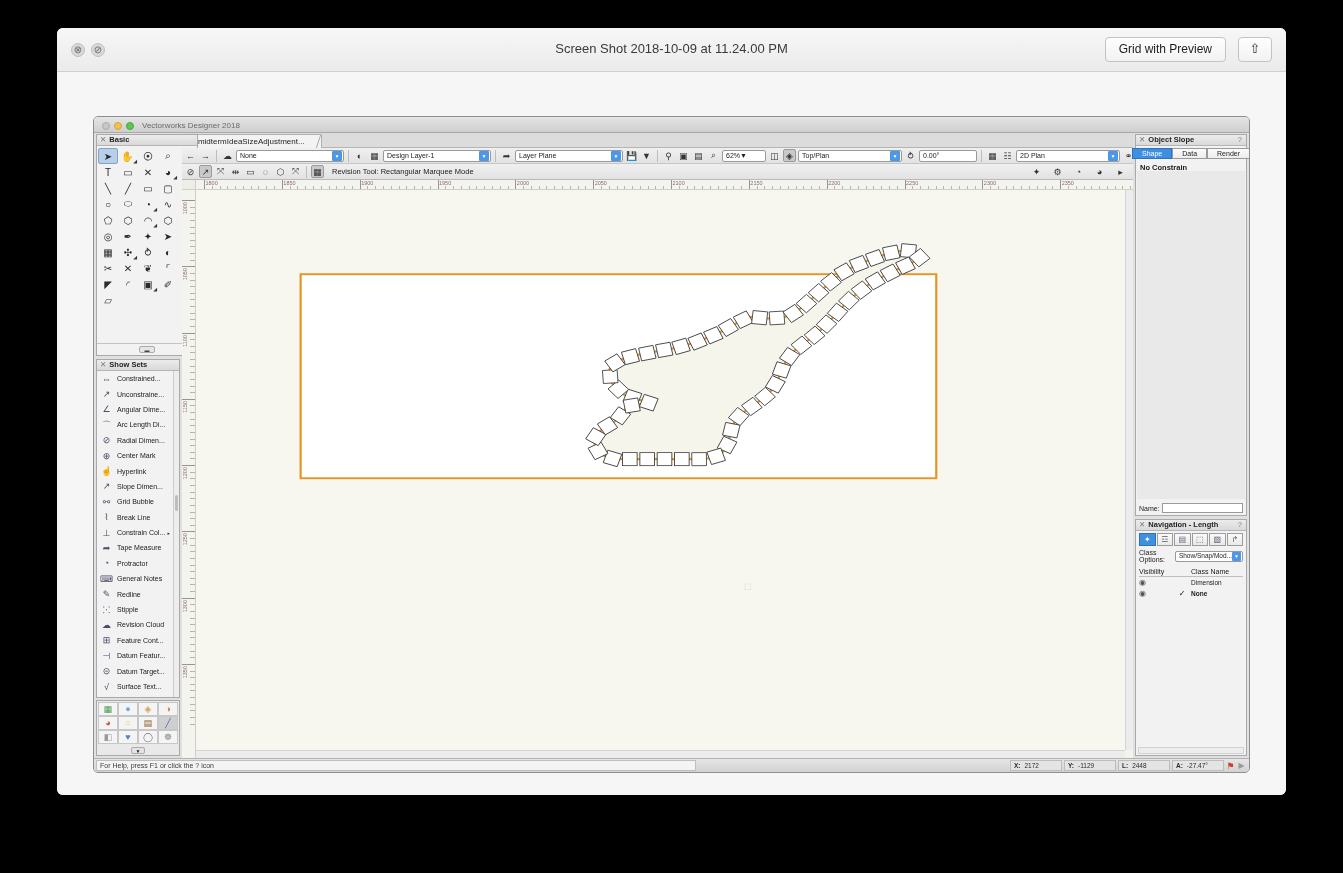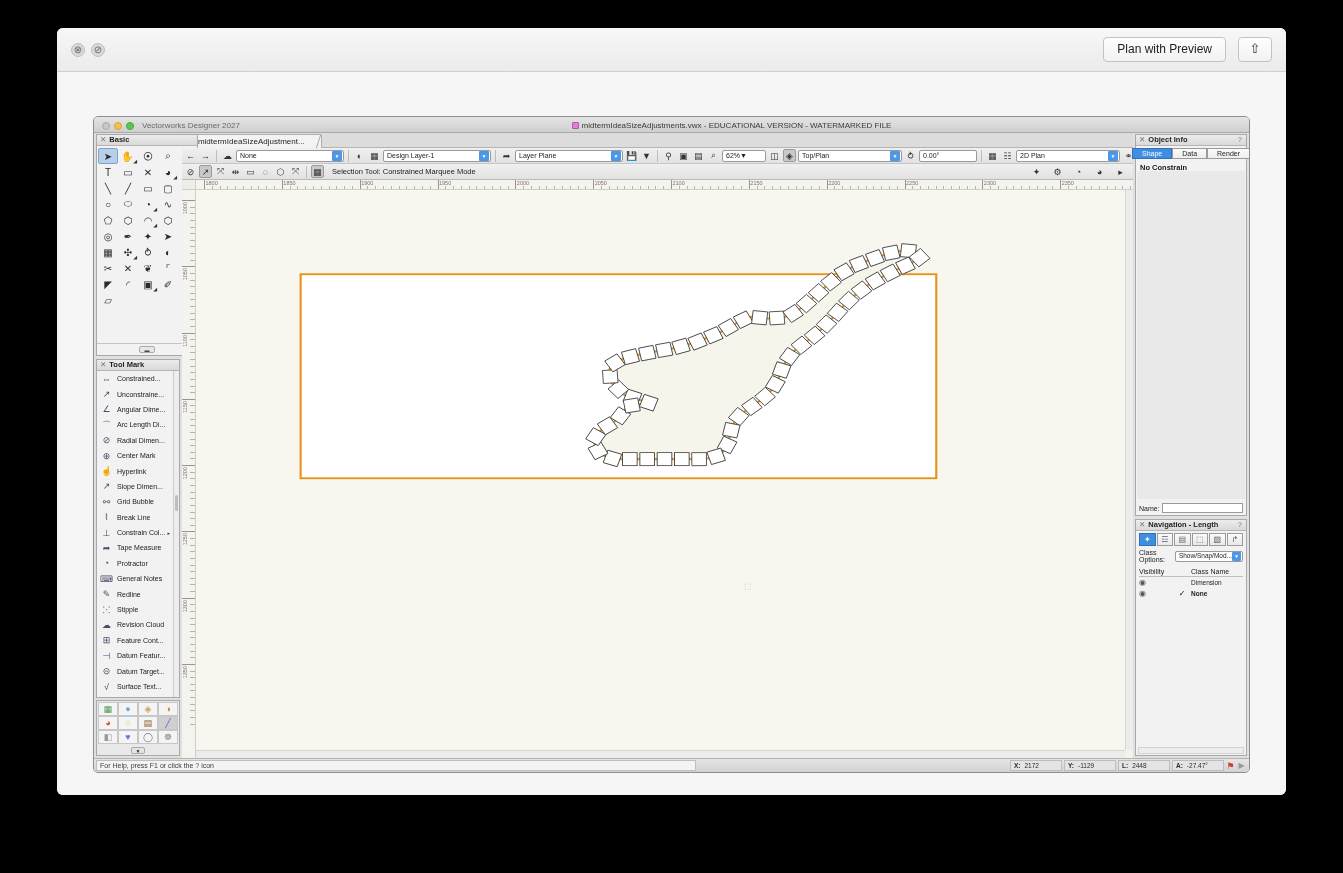--- a/index.html
+++ b/index.html
@@ -307,6 +307,7 @@
   <div id="ql-titlebar">
     <div class="ql-dot" id="ql-close">⊗</div>
     <div class="ql-dot" id="ql-noop">⊘</div>
+    <div id="ql-title">Screen Shot 2018-10-09 at 11.24.00 PM</div>
     <div id="ql-open-btn">Plan with Preview</div>
     <div id="ql-share-btn">⇧</div>
   </div>

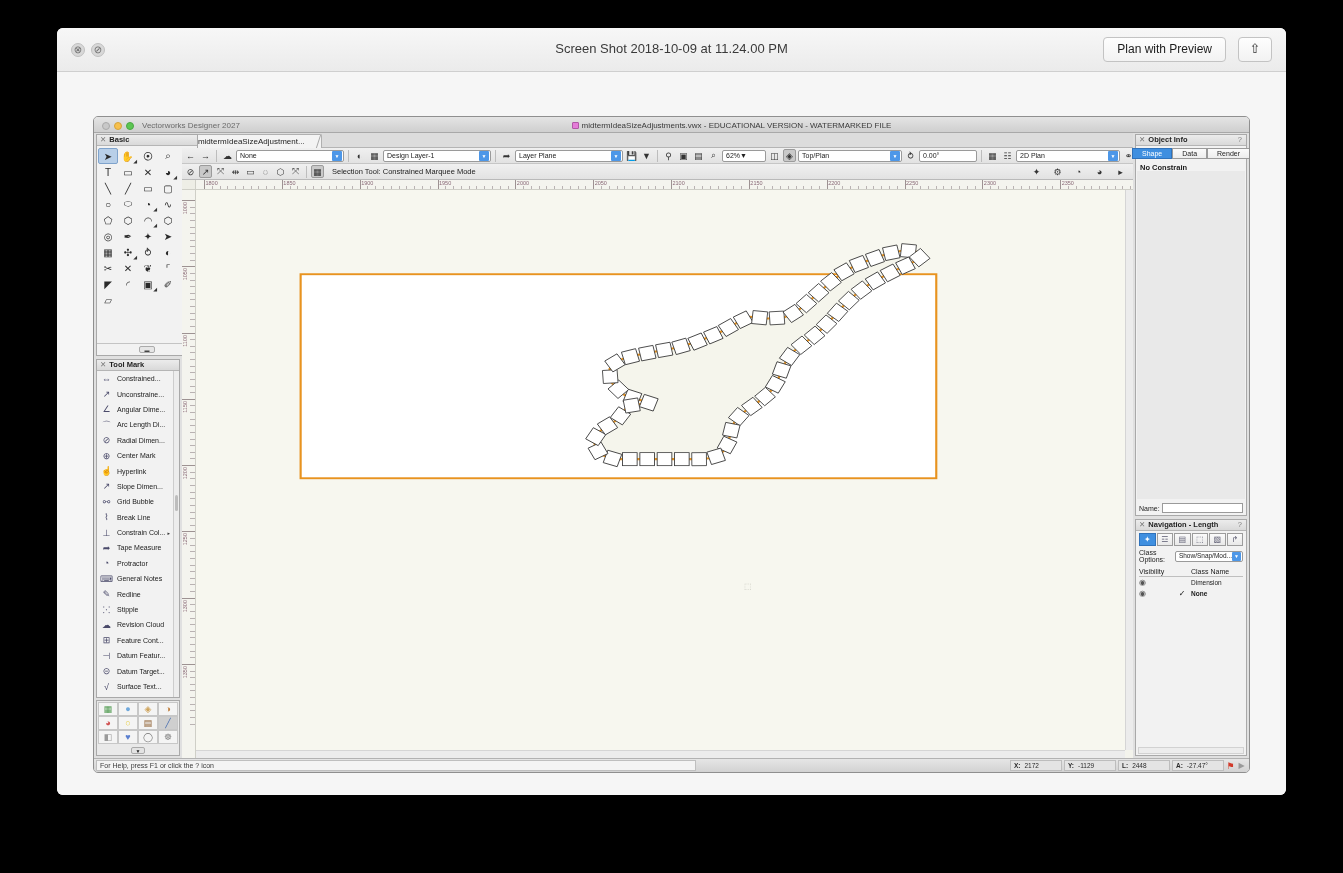--- a/index.html
+++ b/index.html
@@ -308,7 +308,7 @@
     <div class="ql-dot" id="ql-close">⊗</div>
     <div class="ql-dot" id="ql-noop">⊘</div>
     <div id="ql-title">Screen Shot 2018-10-09 at 11.24.00 PM</div>
-    <div id="ql-open-btn">Plan with Preview</div>
+    <div id="ql-open-btn">Grid with Preview</div>
     <div id="ql-share-btn">⇧</div>
   </div>
 

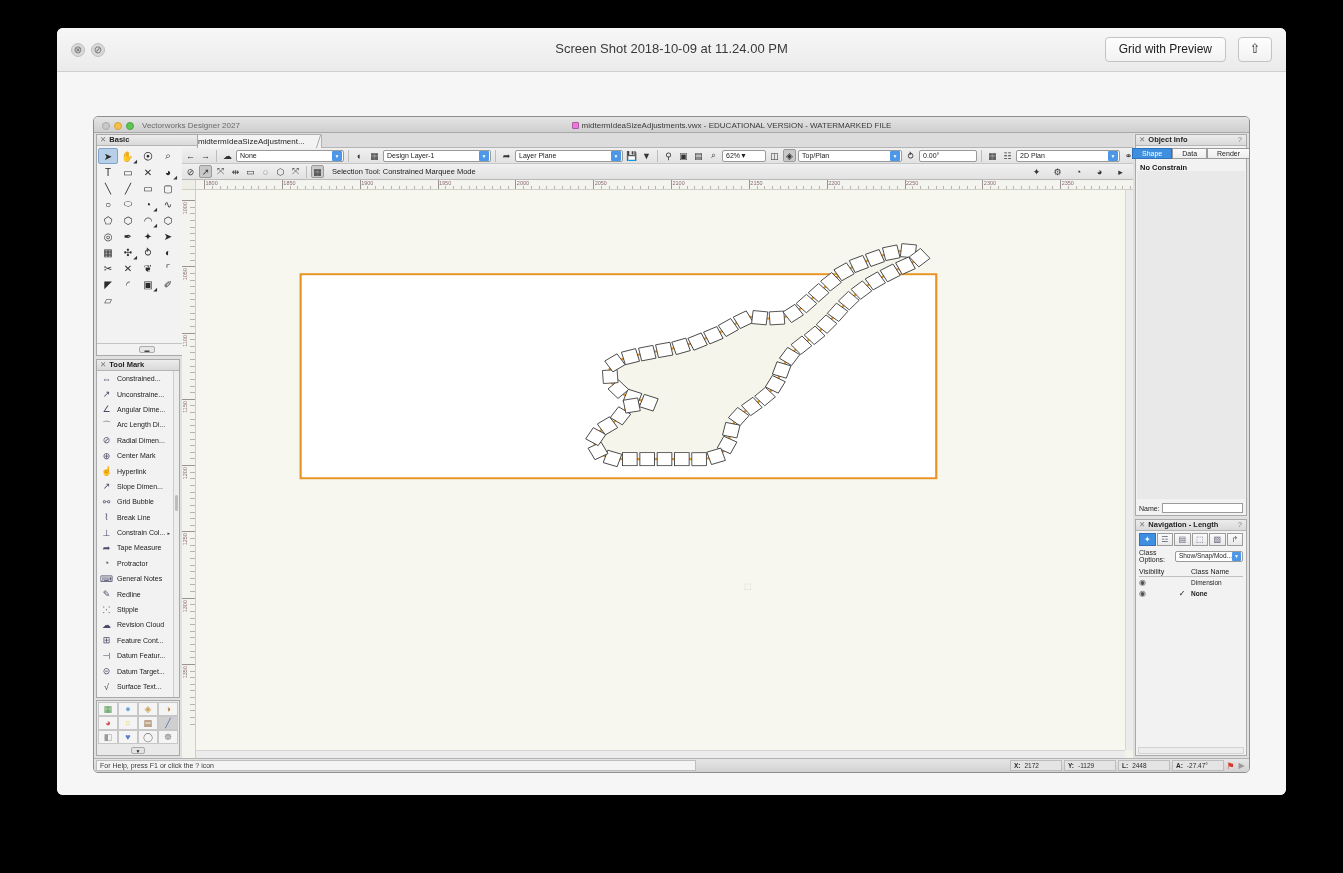--- a/index.html
+++ b/index.html
@@ -320,7 +320,7 @@
         <div class="vw-dot" id="vw-dot-close"></div>
         <div class="vw-dot" id="vw-dot-min"></div>
         <div class="vw-dot" id="vw-dot-max"></div>
-        <div id="vw-app-name">Vectorworks Designer 2027</div>
+        <div id="vw-app-name">Vectorworks Designer 2018</div>
         <div id="vw-doc-title"><span class="vw-doc-icon"></span><span>midtermIdeaSizeAdjustments.vwx - EDUCATIONAL VERSION - WATERMARKED FILE</span></div>
       </div>
 

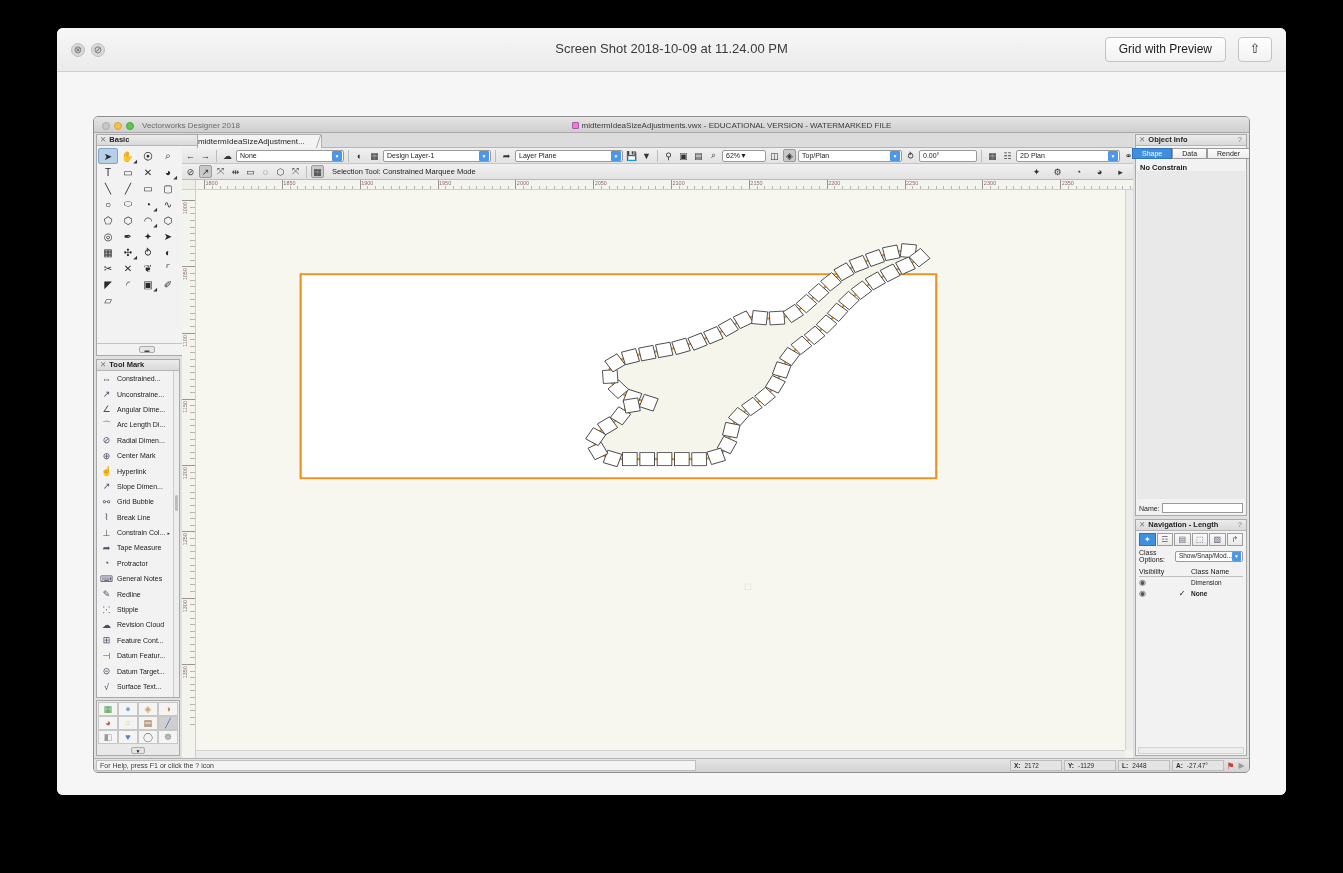--- a/index.html
+++ b/index.html
@@ -321,7 +321,6 @@
         <div class="vw-dot" id="vw-dot-min"></div>
         <div class="vw-dot" id="vw-dot-max"></div>
         <div id="vw-app-name">Vectorworks Designer 2018</div>
-        <div id="vw-doc-title"><span class="vw-doc-icon"></span><span>midtermIdeaSizeAdjustments.vwx - EDUCATIONAL VERSION - WATERMARKED FILE</span></div>
       </div>
 
       <div id="vw-tabstrip">

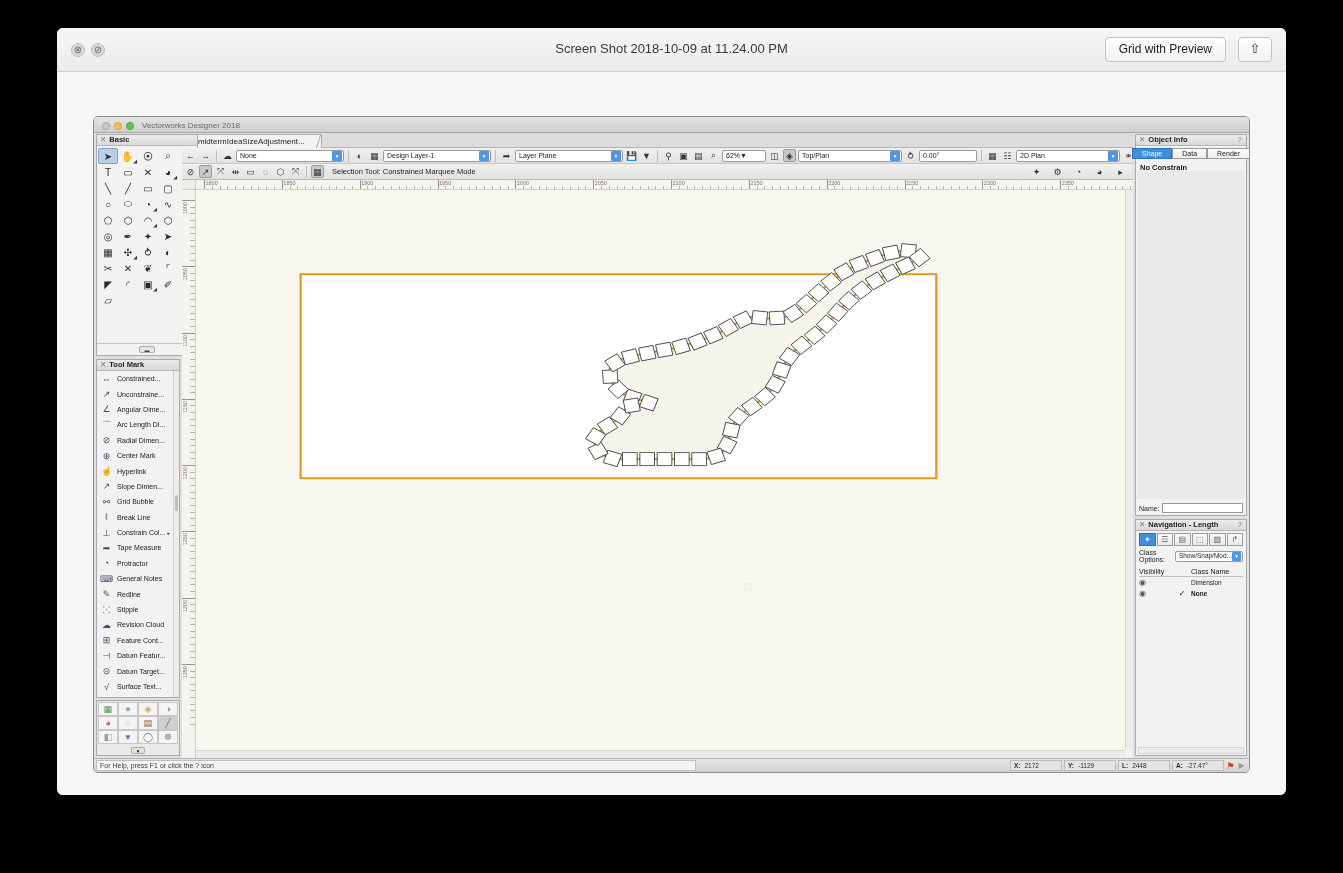--- a/index.html
+++ b/index.html
@@ -879,7 +879,7 @@
       <div id="right-dock">
 
         <div id="pal-objinfo">
-          <div class="pal-header"><span class="x">✕</span><span>Object Info</span><span class="q">?</span></div>
+          <div class="pal-header"><span class="x">✕</span><span>Object Slope</span><span class="q">?</span></div>
           <div id="oi-tabs">
               <div class="oi-tab active">Shape</div>
               <div class="oi-tab">Data</div>

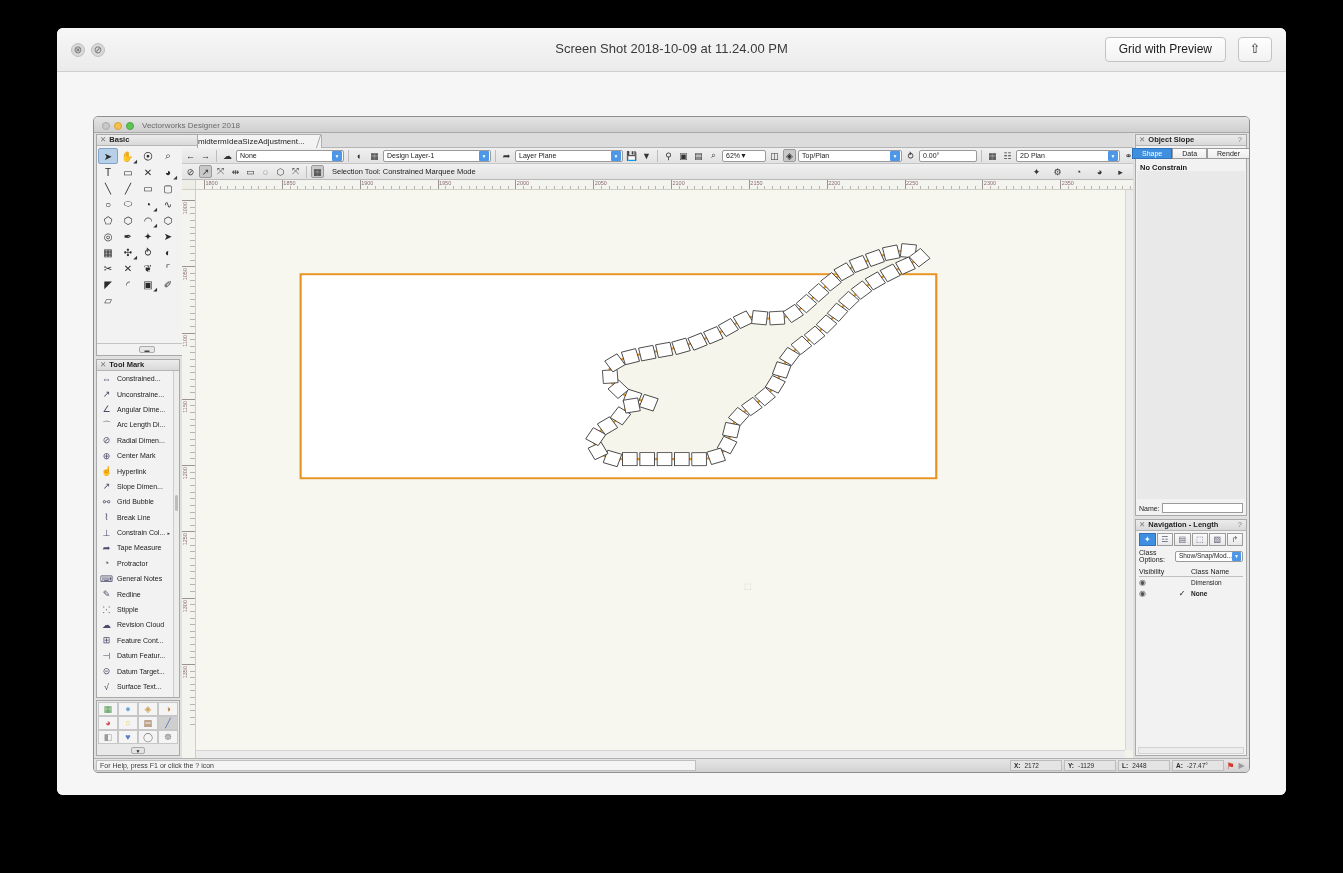--- a/index.html
+++ b/index.html
@@ -556,7 +556,7 @@
           </div>
         <div class="tb-sep"></div>
         <div class="tb-ico sel">▦</div>
-        <div id="tool-mode-text">Selection Tool: Constrained Marquee Mode</div>
+        <div id="tool-mode-text">Revision Tool: Rectangular Marquee Mode</div>
         <div id="tb-row2-right">
             <div class="tb-ico">✦</div>
             <div class="tb-ico">⚙</div>

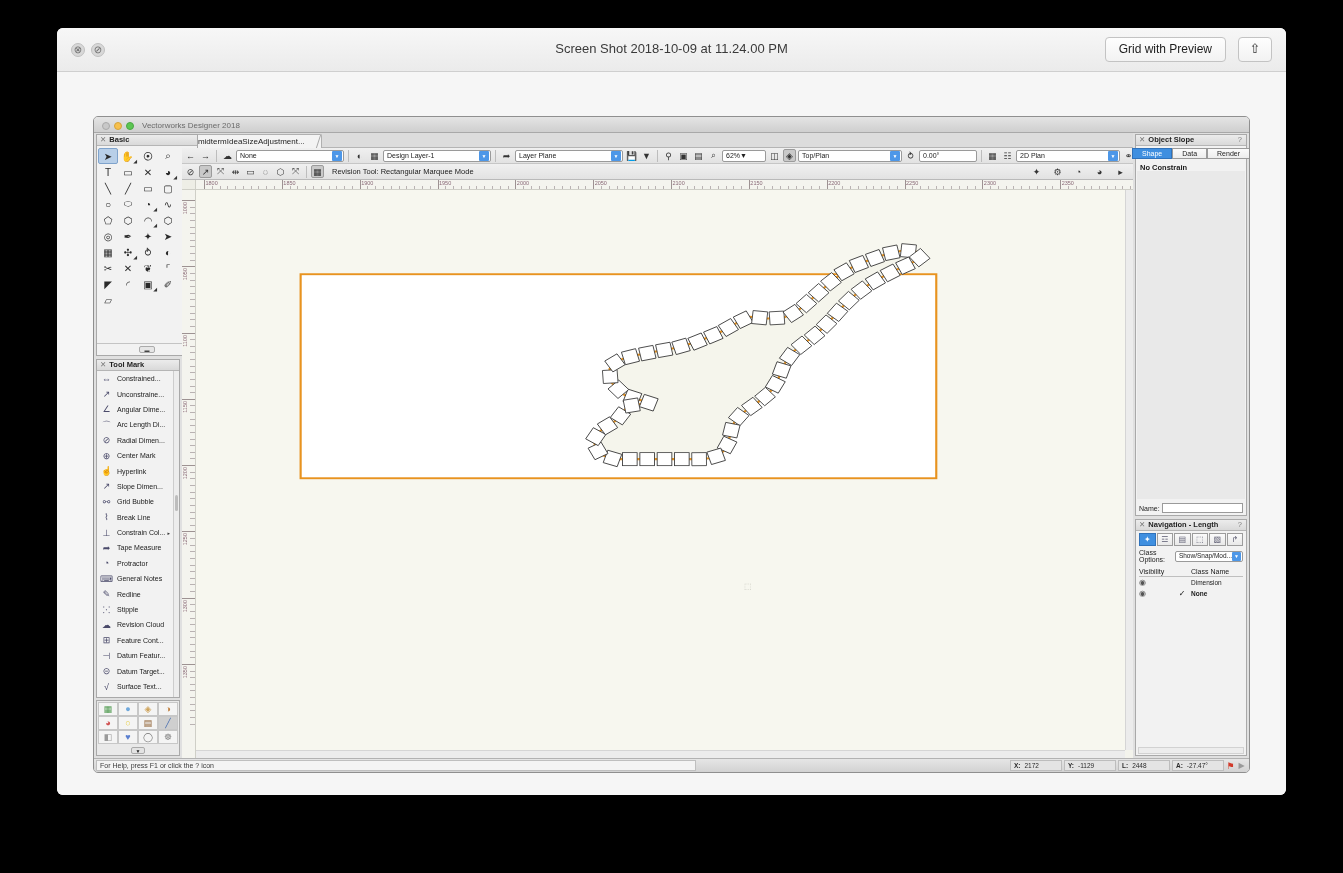--- a/index.html
+++ b/index.html
@@ -375,7 +375,7 @@
         </div>
 
         <div id="pal-toolsets">
-          <div class="pal-header"><span class="x">✕</span><span>Tool Mark</span></div>
+          <div class="pal-header"><span class="x">✕</span><span>Show Sets</span></div>
           <div id="toolset-list">
               <div class="ts-row">
                 <span class="ts-ico" style="font-size: 9px; color: rgb(74, 74, 106); text-align: center; line-height: 12px;">⇔</span>

